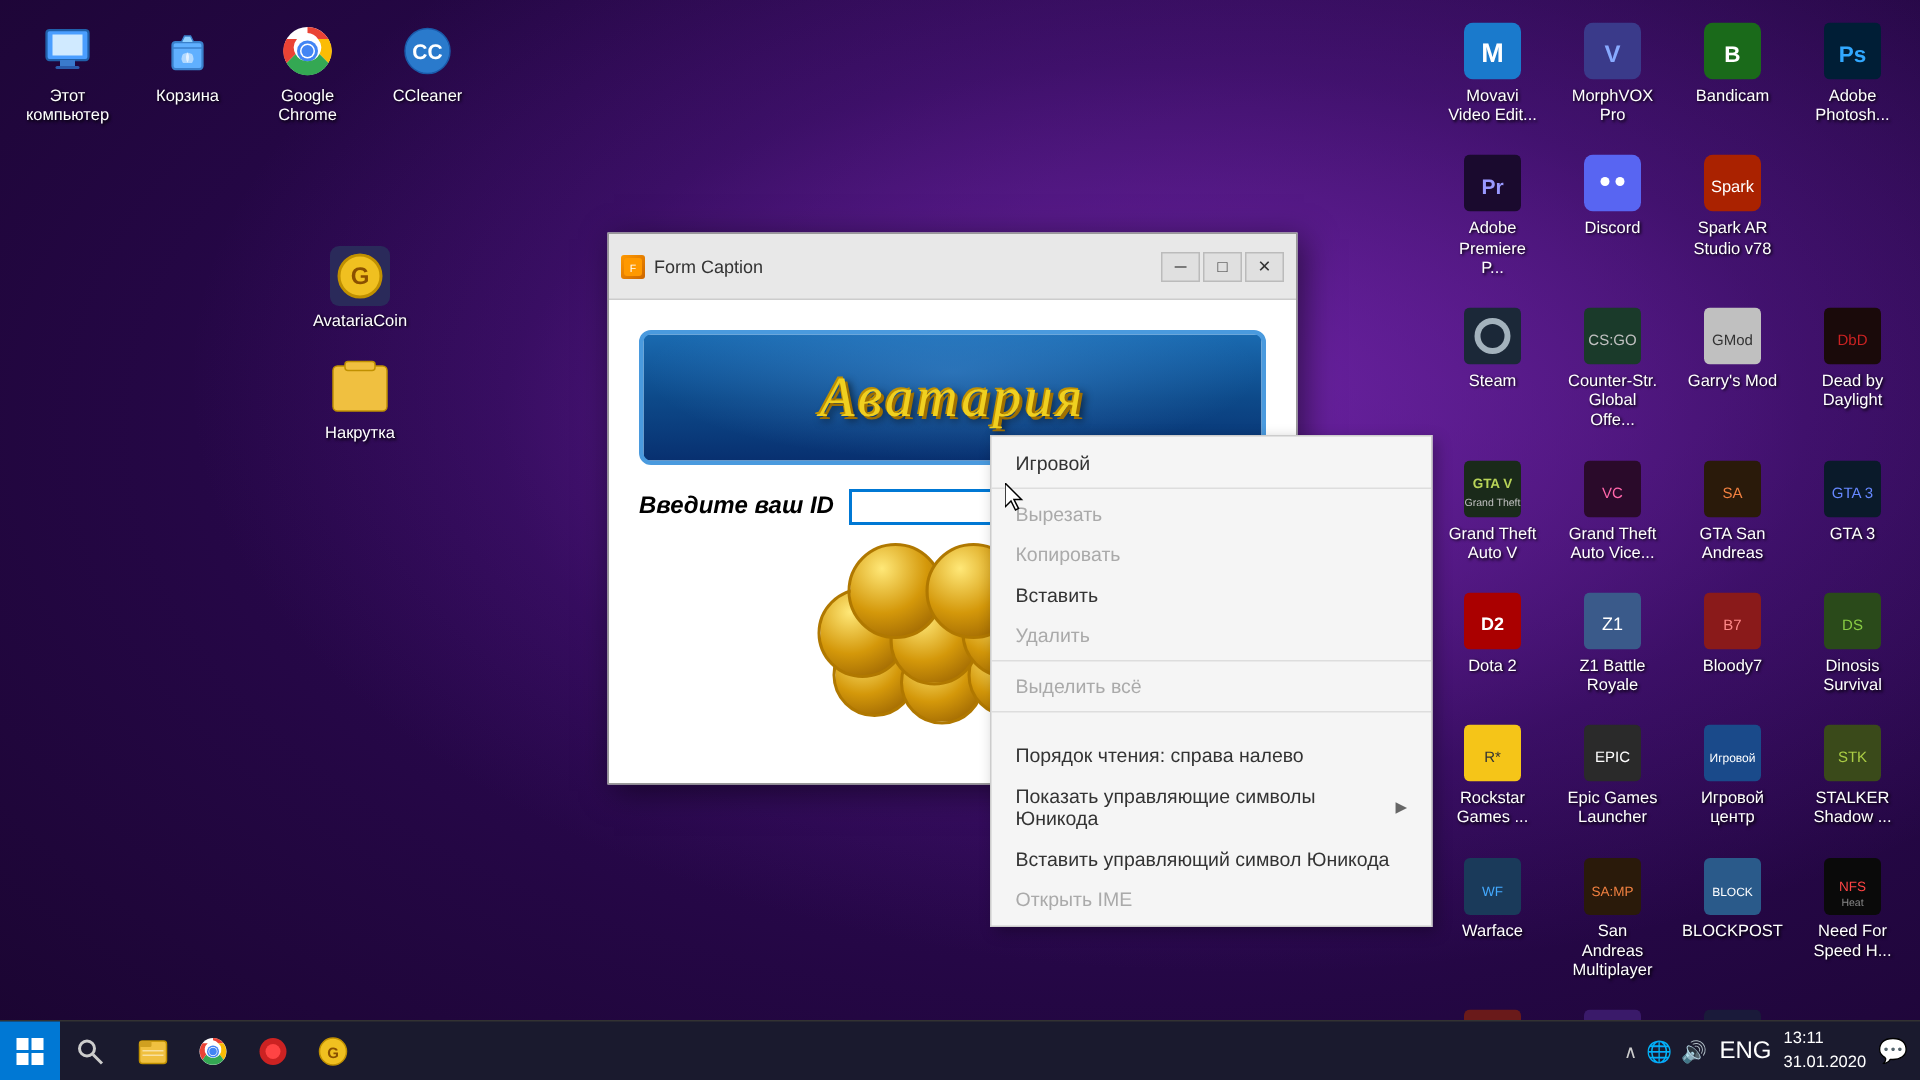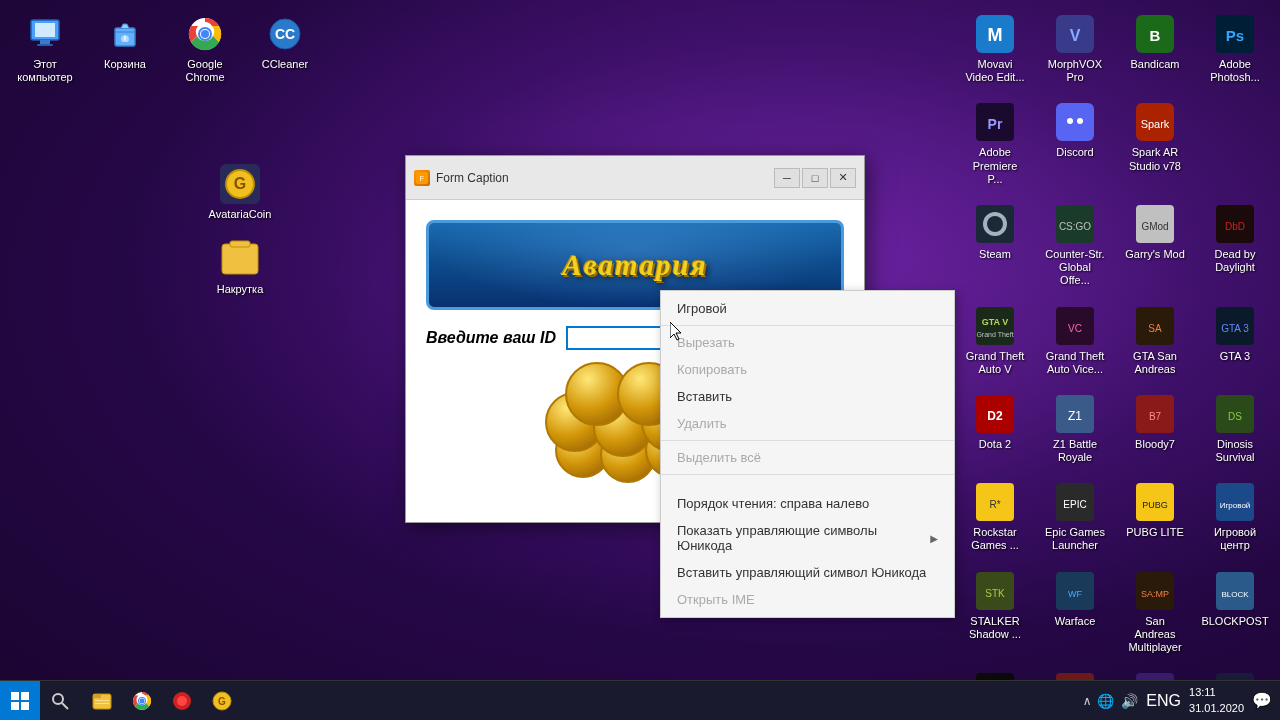--- a/index.html
+++ b/index.html
@@ -249,8 +249,8 @@
     }
 
     .avataria-text {
-      font-size: 29px;
-      font-weight: 700;
+      font-size: 38px;
+      font-weight: 400;
       color: #f0d020;
       text-shadow: 2px 2px 0 #a07000, -1px -1px 0 #c09000, 3px 3px 6px rgba(0,0,0,0.8);
       font-style: italic;

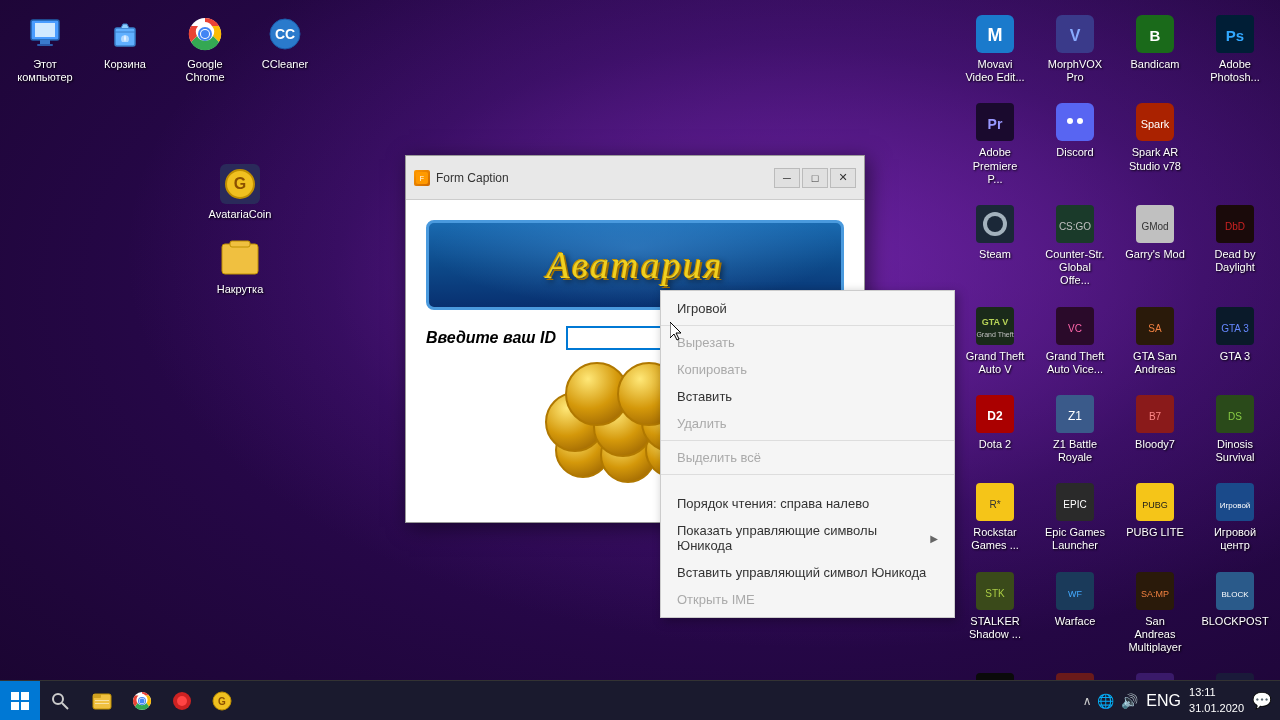--- a/index.html
+++ b/index.html
@@ -638,15 +638,6 @@
     <div class="desktop-icon">
       <div class="icon-img">
         <svg width="38" height="38" viewBox="0 0 38 38">
-            <rect width="38" height="38" rx="4" fill="#f5c518"></rect>
-            <text x="19" y="25" text-anchor="middle" fill="#1a1a1a" font-size="9">PUBG</text>
-          </svg>
-      </div>
-      <div class="icon-label">PUBG LITE</div>
-    </div>
-    <div class="desktop-icon">
-      <div class="icon-img">
-        <svg width="38" height="38" viewBox="0 0 38 38">
             <rect width="38" height="38" rx="4" fill="#1a4a8a"></rect>
             <text x="19" y="25" text-anchor="middle" fill="white" font-size="8">Игровой</text>
           </svg>

